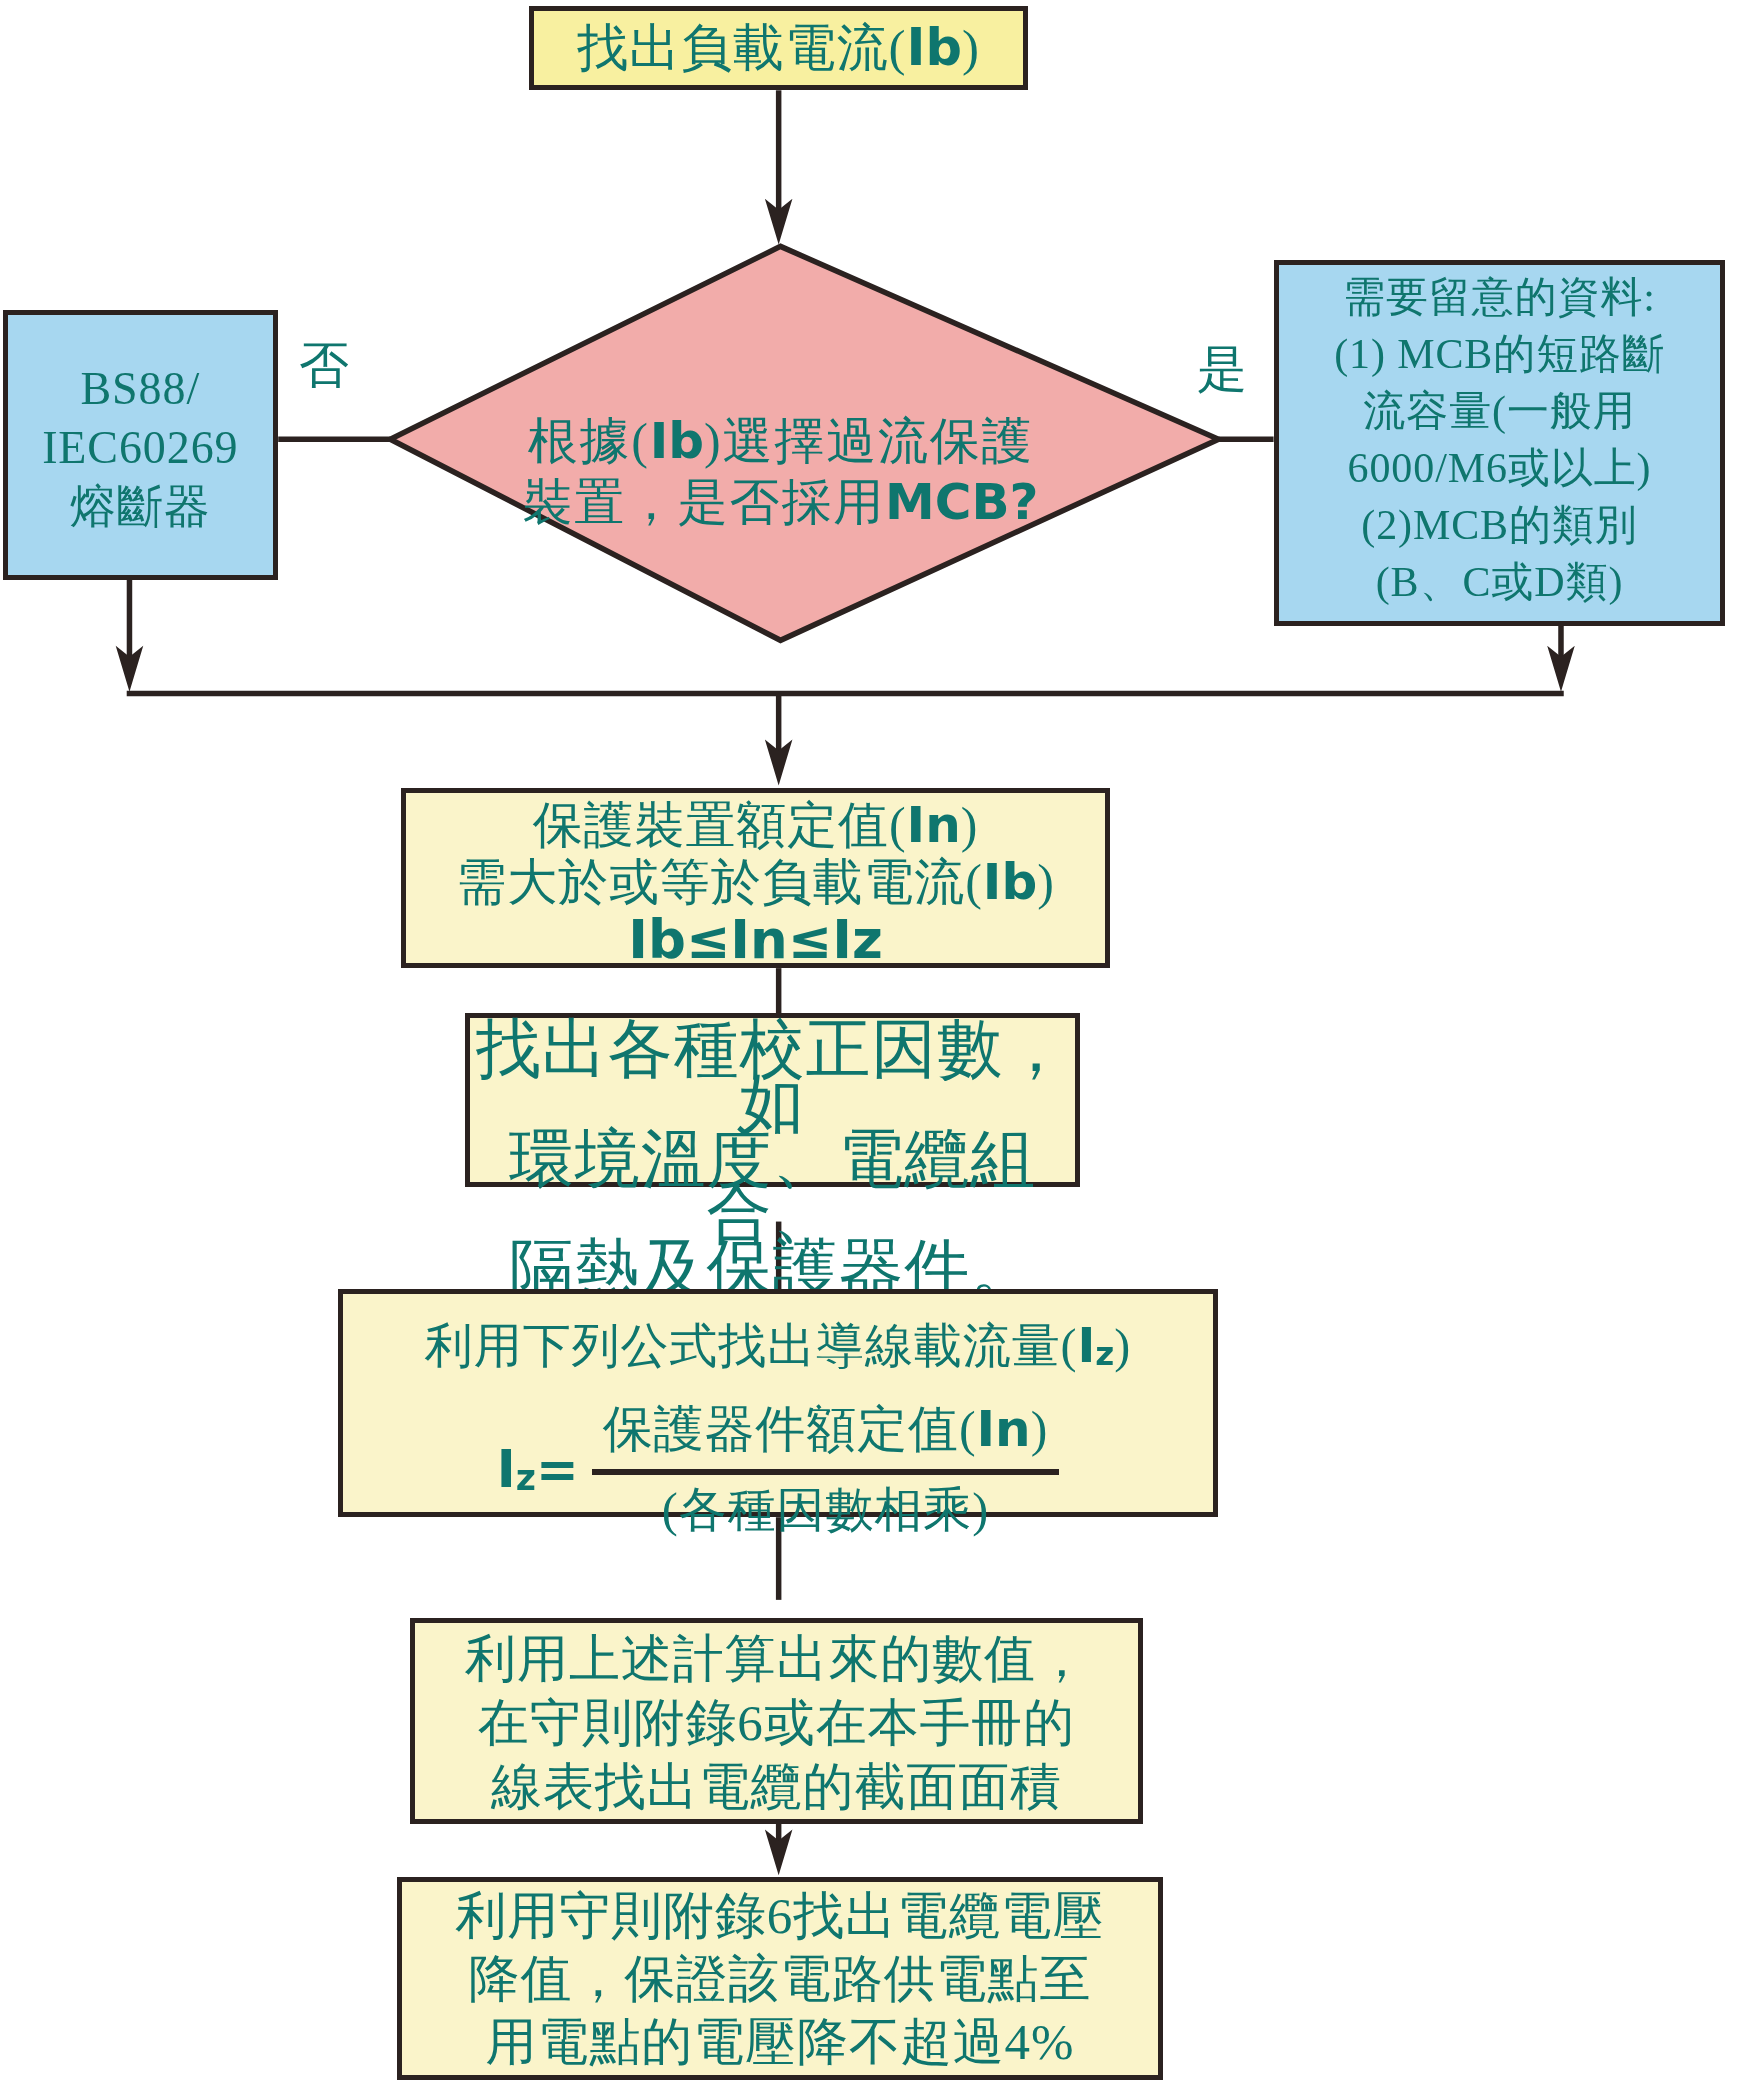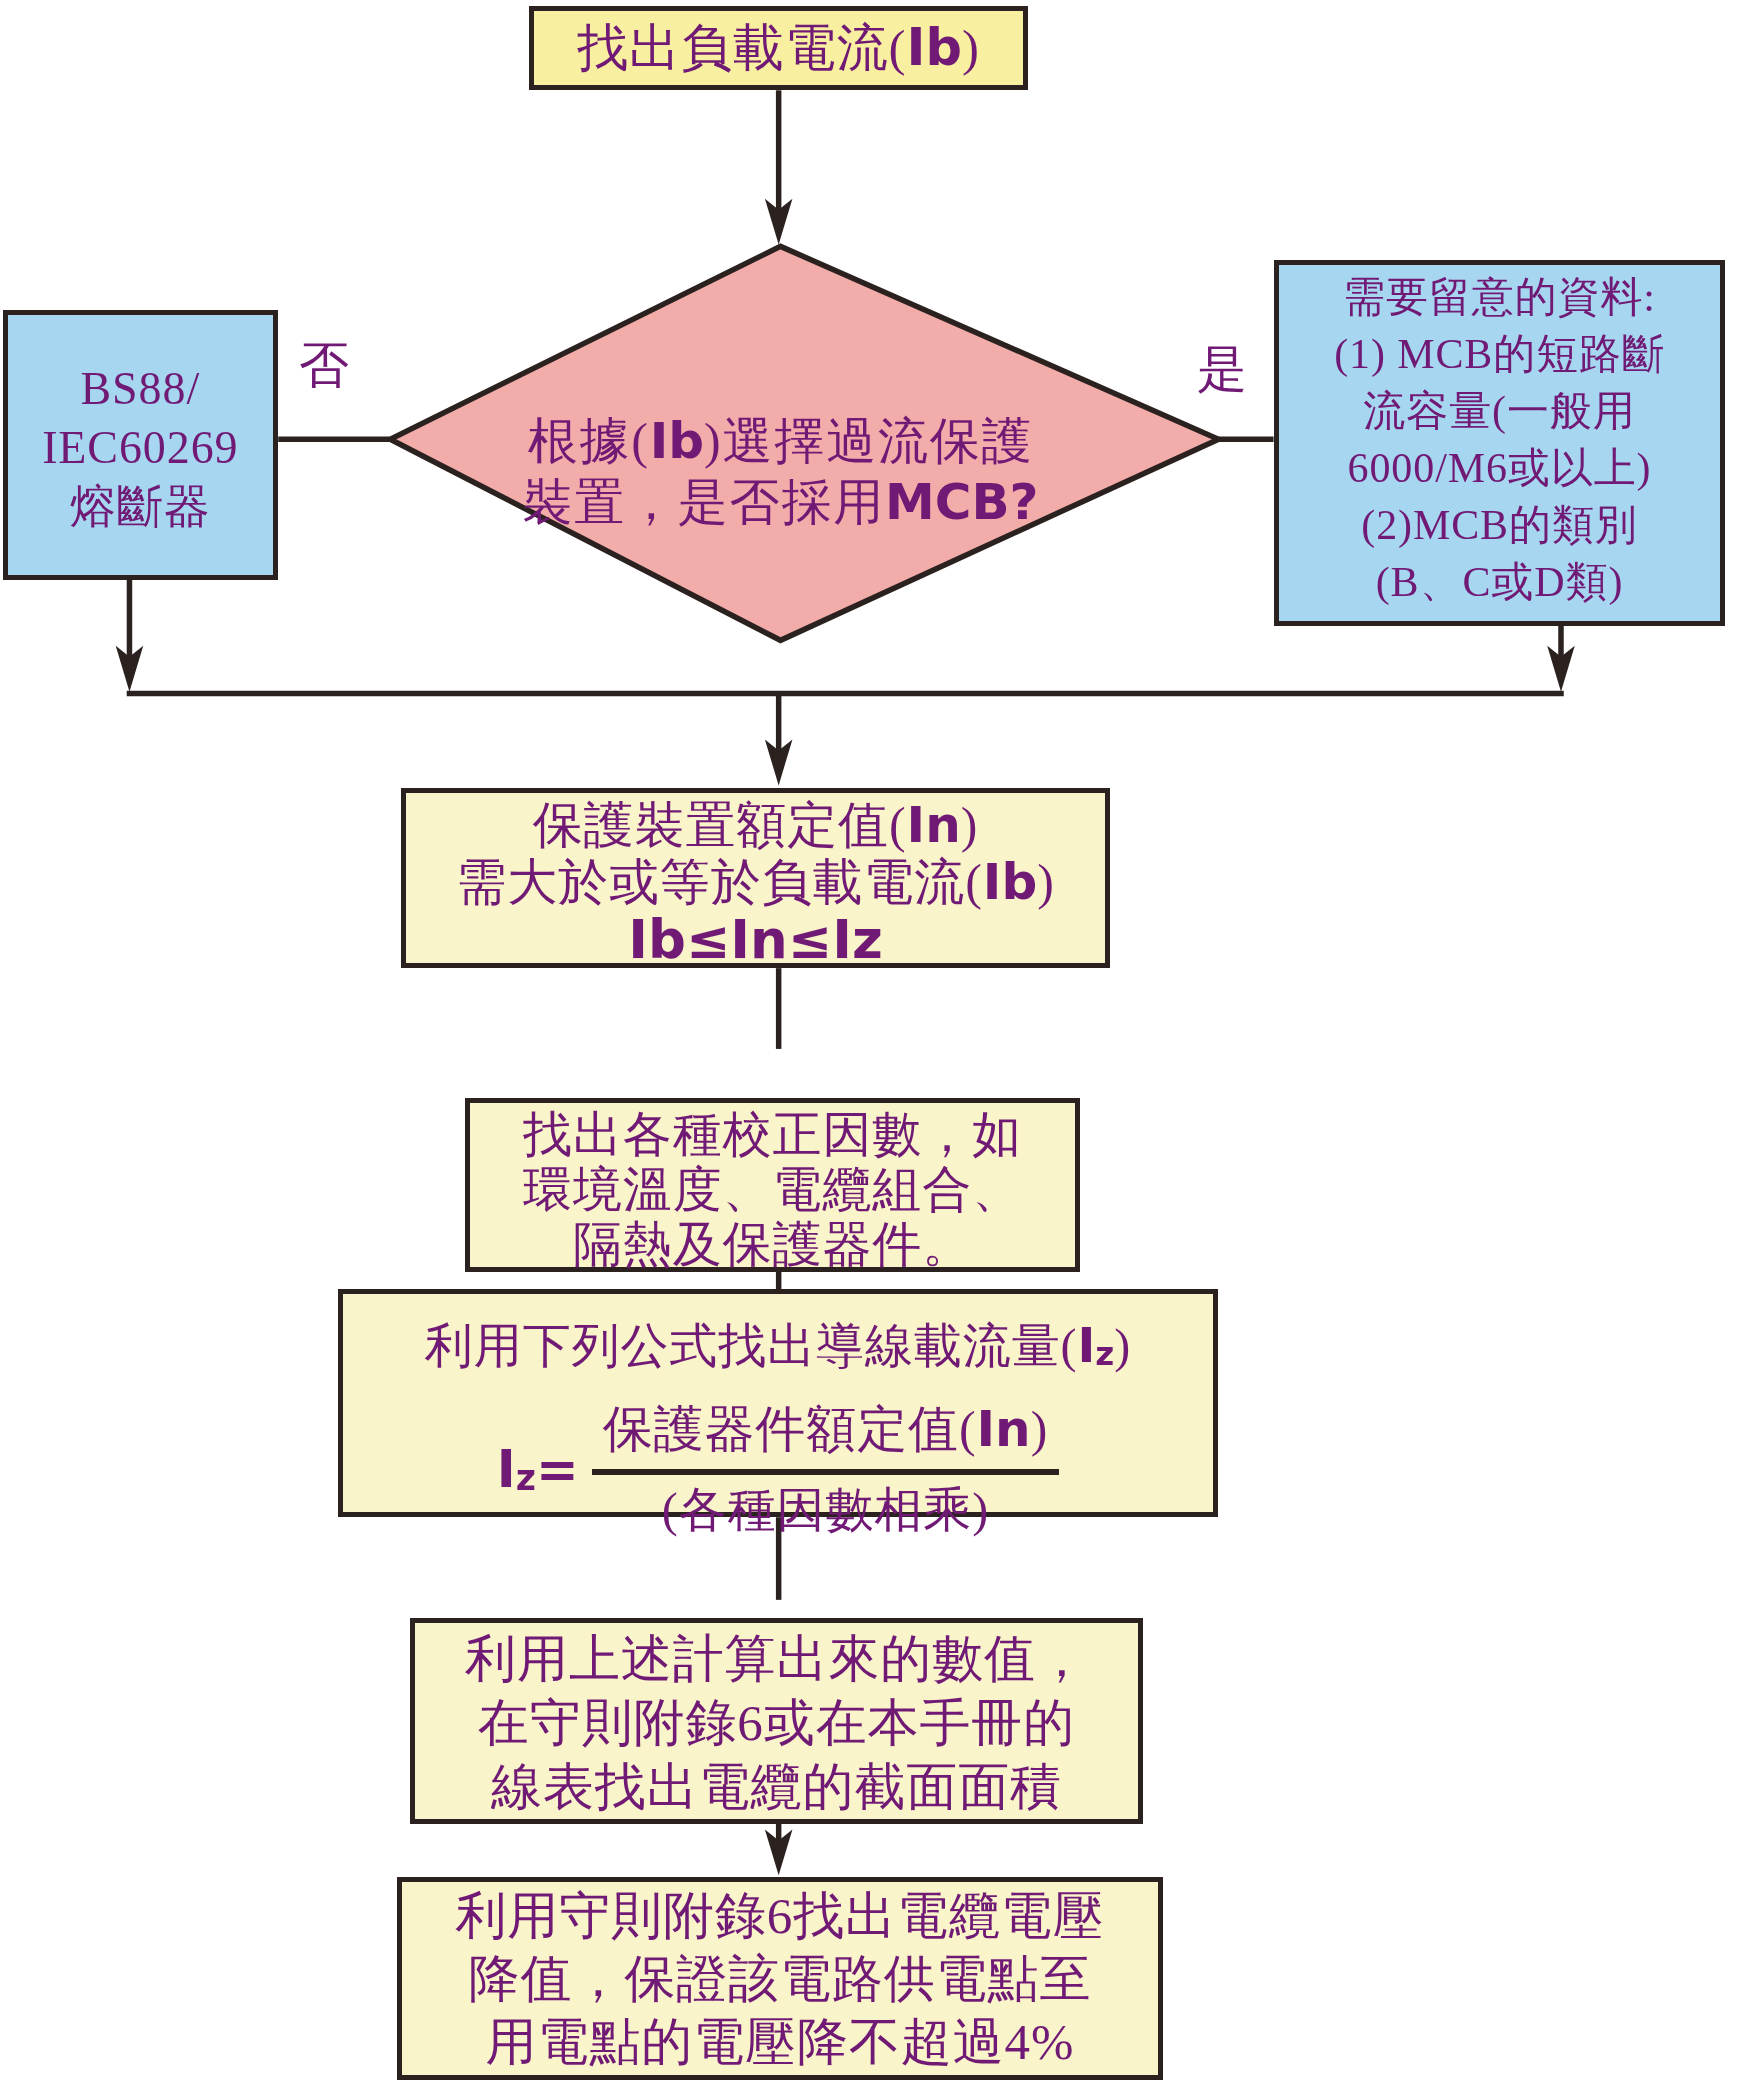--- a/index.html
+++ b/index.html
@@ -6,7 +6,7 @@
   .canvas{
     position:relative;width:1763px;height:2085px;background:#ffffff;overflow:hidden;
     font-family:"Liberation Serif","DejaVu Serif",serif;
-    color:#701a75;
+    color:#0f766e;
   }
   .layer{position:absolute;left:0;top:0;width:1763px;height:2085px;}
   .box{

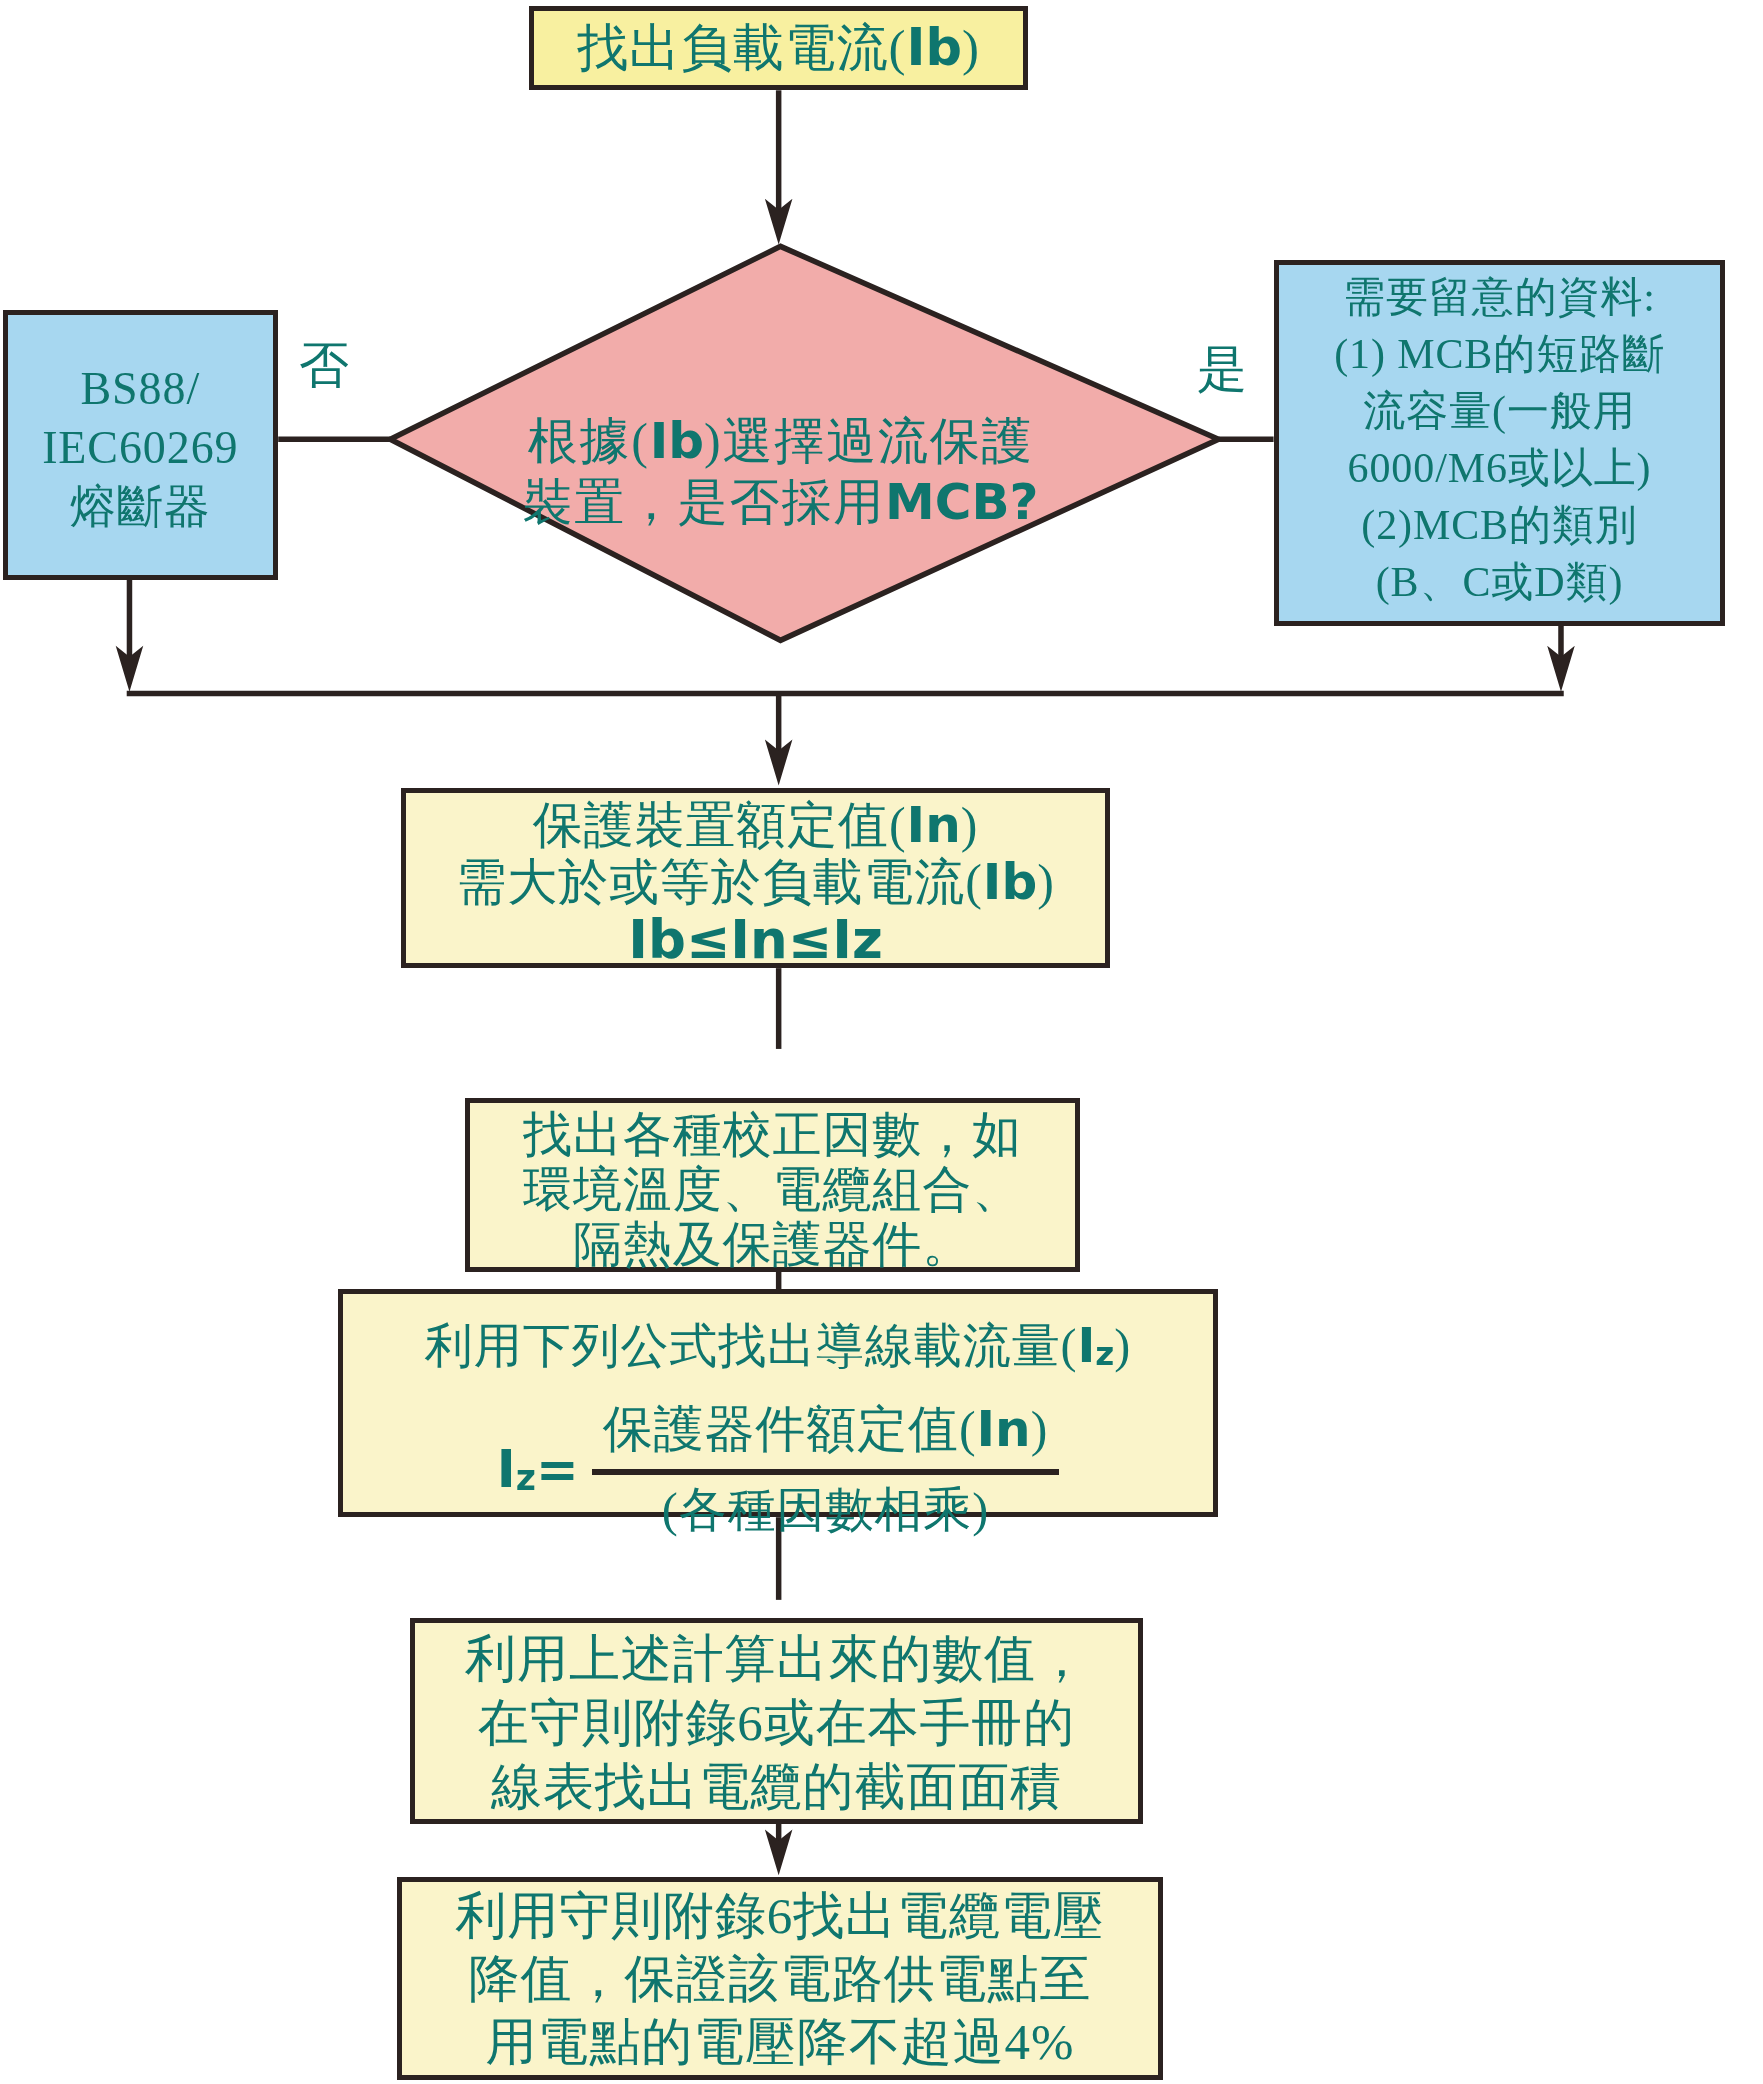--- a/index.html
+++ b/index.html
@@ -30,7 +30,7 @@
   .rating{left:401px;top:788px;width:709px;height:180px;font-size:50px;line-height:57px;padding-top:3.7px;}
   .rating .big{font-size:53px;}
   
-  .factors{left:465px;top:1098px;width:615px;height:174px;font-size:49px;line-height:55px;padding-top:3.7px;}
+  .factors{left:465px;top:1013px;width:615px;height:174px;font-size:65px;line-height:55px;padding-top:3.7px;}
   
   .formulaBox{left:338px;top:1289px;width:880px;height:228px;font-size:48px;padding-top:20px;}
   .formulaRow{display:flex;justify-content:center;align-items:center;margin-top:18px;}

